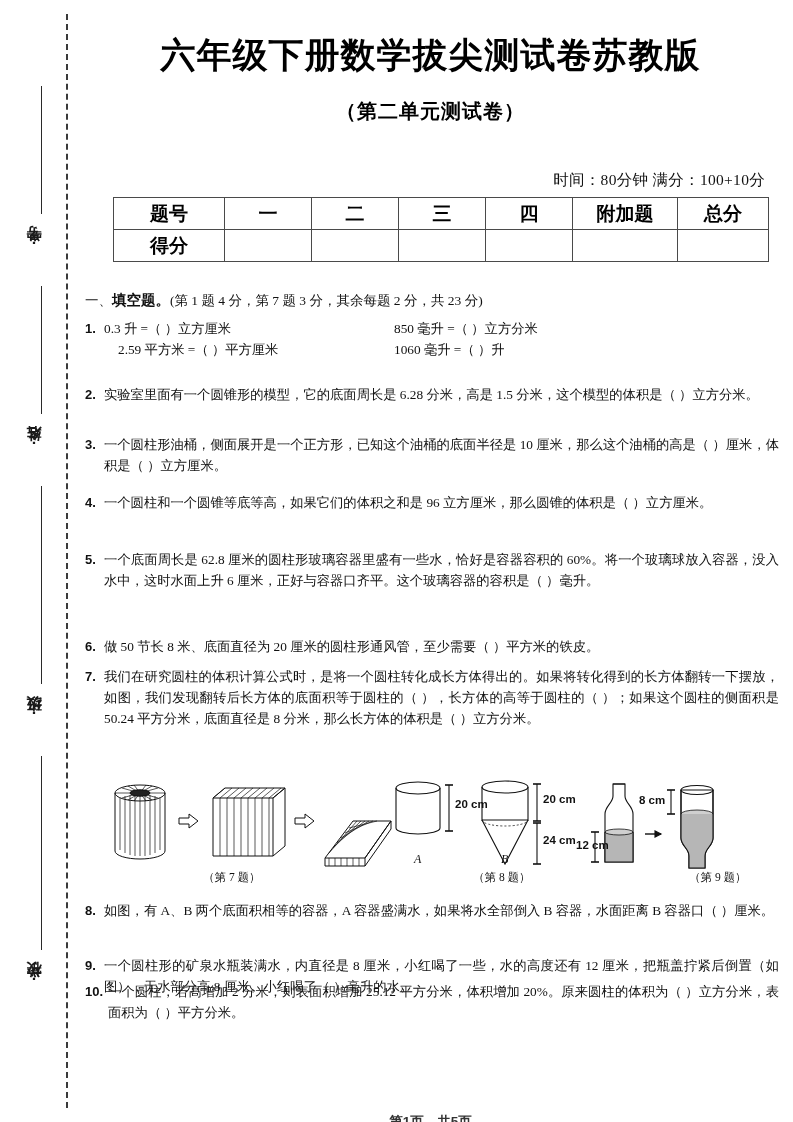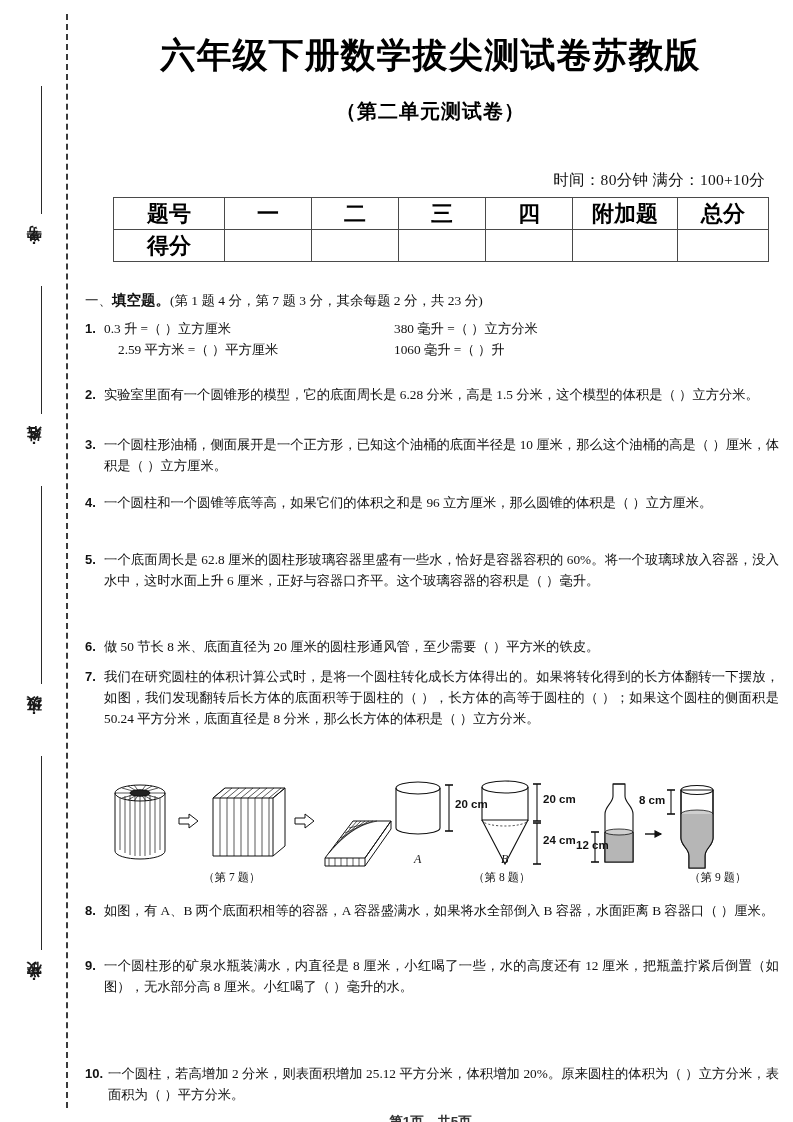--- a/index.html
+++ b/index.html
@@ -104,7 +104,7 @@
     vertical-align: middle;
     font-family: "Liberation Sans", "DejaVu Sans", sans-serif;
     font-weight: bold;
-    font-size: 22px;
+    font-size: 19px;
     color: #000;
     padding: 0;
   }

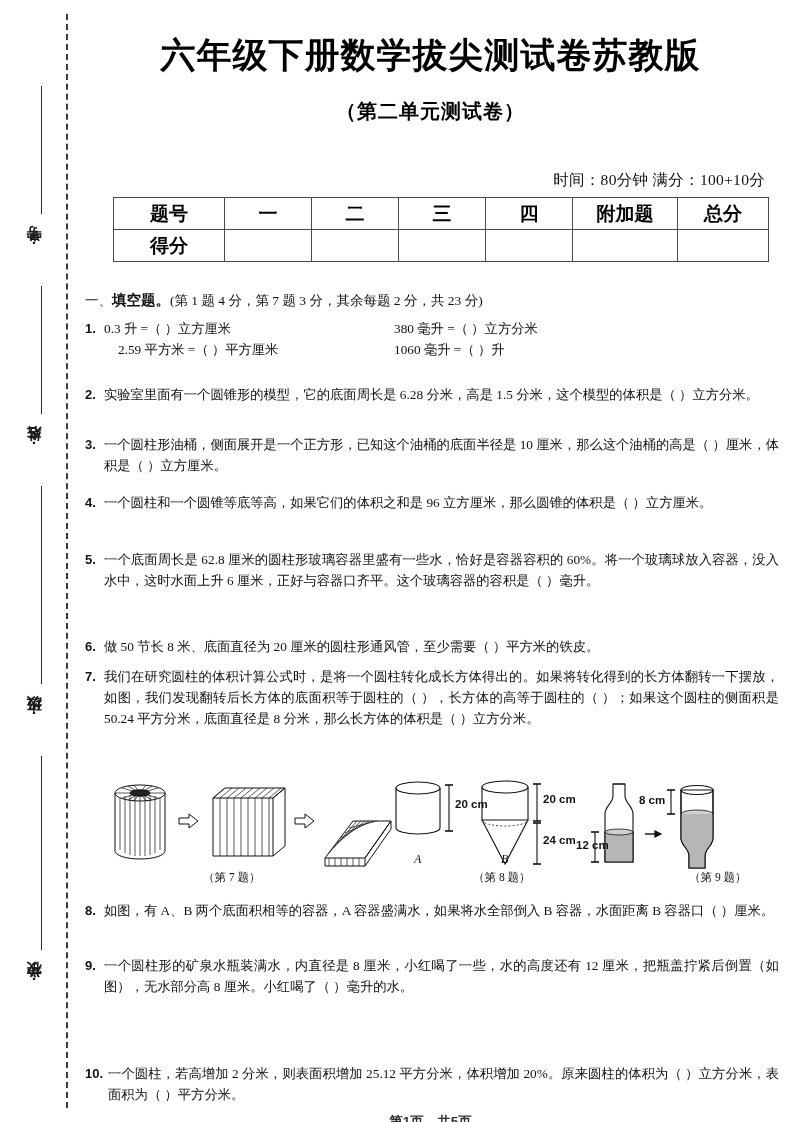--- a/index.html
+++ b/index.html
@@ -257,7 +257,7 @@
   <div class="q" style="top:318px;">
     <span class="num">1.</span>
     <div class="body">
-      <span class="col2">0.3 升 =（        ）立方厘米</span><span>380 毫升 =（        ）立方分米</span>
+      <span class="col2">0.3 升 =（        ）立方厘米</span><span>850 毫升 =（        ）立方分米</span>
     </div>
     <div class="line2" style="padding-left:14px;">
       <span class="col2" style="width:276px;">2.59 平方米 =（            ）平方厘米</span><span>1060 毫升 =（        ）升</span>

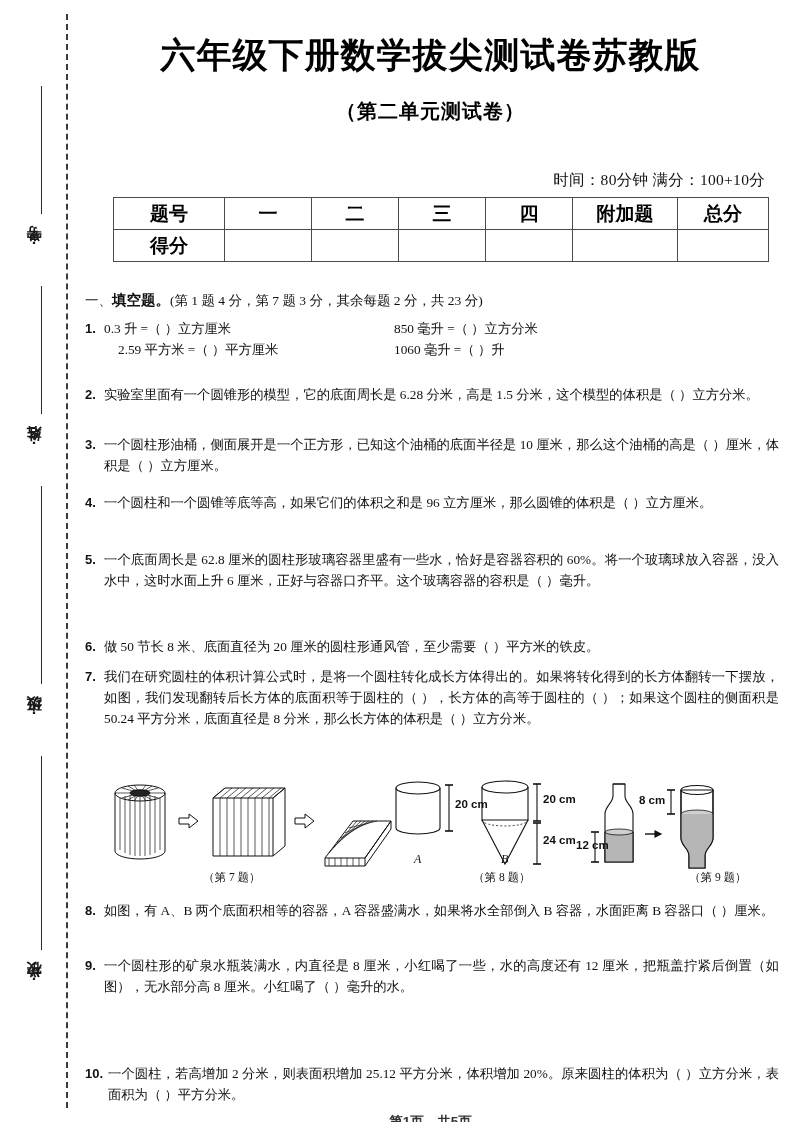--- a/index.html
+++ b/index.html
@@ -459,7 +459,7 @@
     <div class="body">一个圆柱形的矿泉水瓶装满水，内直径是 8 厘米，小红喝了一些，水的高度还有 12 厘米，把瓶盖拧紧后倒置（如图），无水部分高 8 厘米。小红喝了（            ）毫升的水。</div>
   </div>
 
-  <div class="q" style="top:1063px;">
+  <div class="q" style="top:981px;">
     <span class="num">10.</span>
     <div class="body" style="margin-left:23px;">一个圆柱，若高增加 2 分米，则表面积增加 25.12 平方分米，体积增加 20%。原来圆柱的体积为（            ）立方分米，表面积为（            ）平方分米。</div>
   </div>

